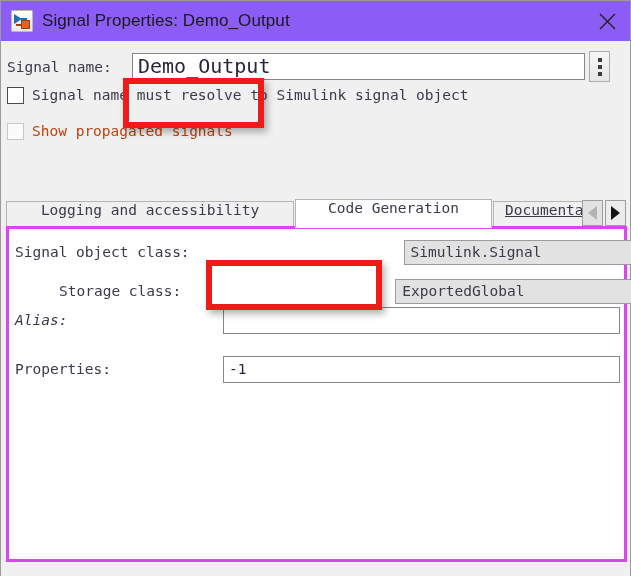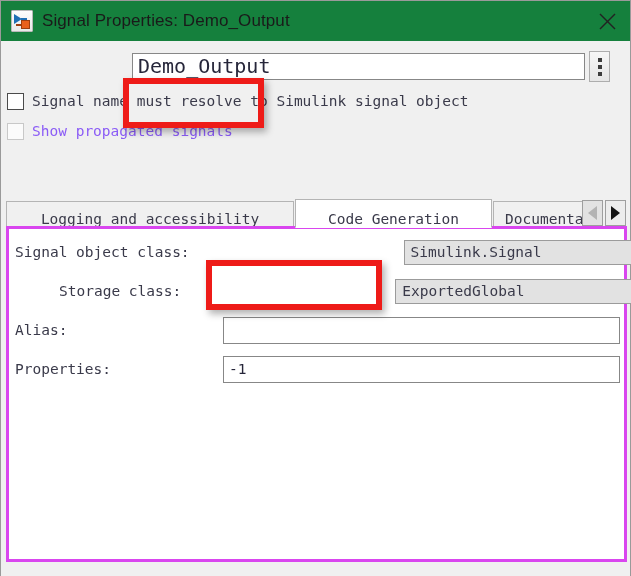--- a/index.html
+++ b/index.html
@@ -27,7 +27,7 @@
     position: relative;
     height: 40px;
     flex: 0 0 40px;
-    background: #15803d;
+    background: #8b5cf6;
     display: flex;
     align-items: center;
     padding-left: 10px;

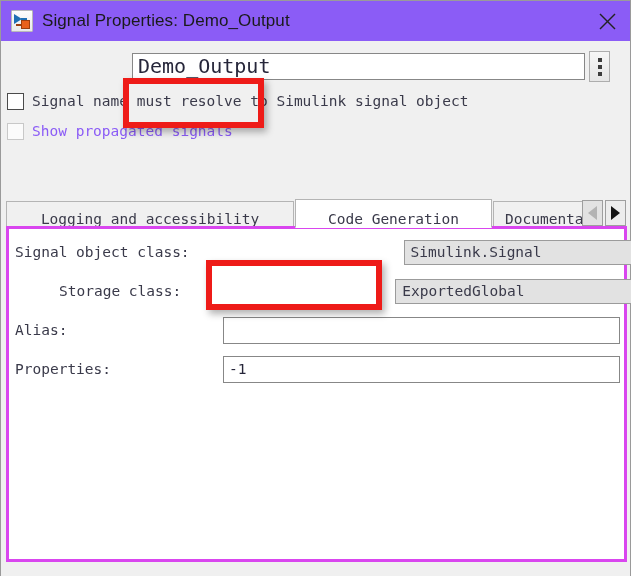--- a/index.html
+++ b/index.html
@@ -327,6 +327,7 @@
   <div id="top-area" style="position:relative;flex:1 1 auto;">
 
     <div id="signal-name-row">
+      <span id="signal-name-label">Signal name:</span>
       <div id="signal-name-input" title="">Demo_Output</div>
       <div id="signal-name-menu-button">
         <i></i>

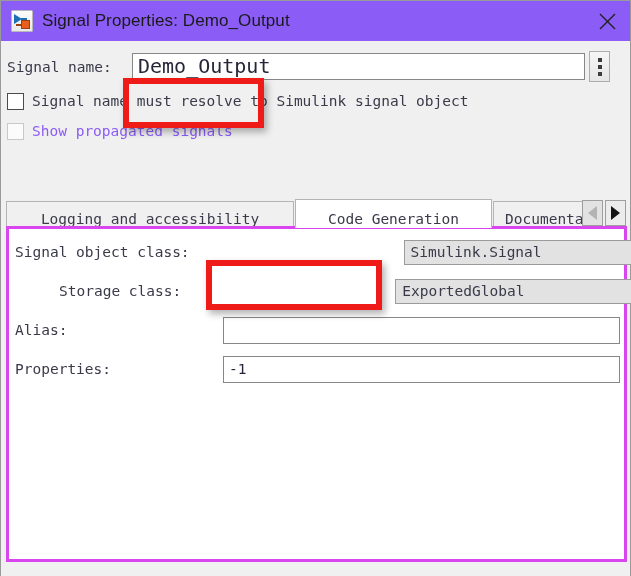--- a/index.html
+++ b/index.html
@@ -336,7 +336,7 @@
       </div>
     </div>
 
-    <div class="checkbox-row" style="top:49px;text-align:right;">
+    <div class="checkbox-row" style="top:43px;text-align:right;">
       <span class="cb"></span>
       <span class="cb-label">Signal name must resolve to Simulink signal object</span>
     </div>

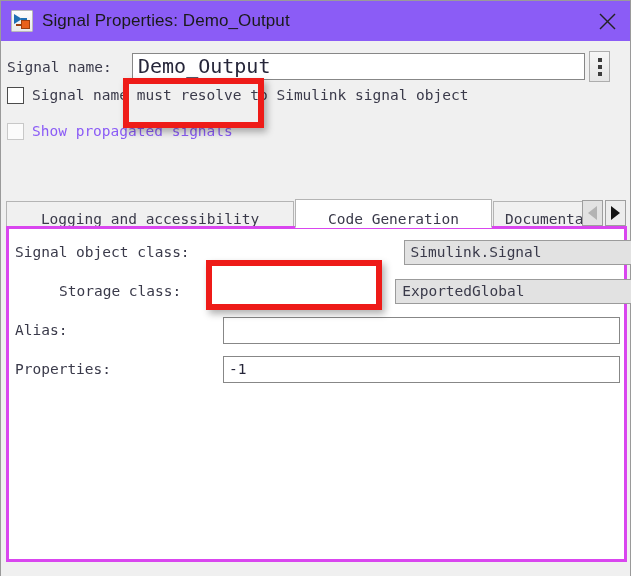--- a/index.html
+++ b/index.html
@@ -162,7 +162,7 @@
     color: #3a3a4a;
     white-space: nowrap;
   }
-  .cb-label.disabled { color: #8b5cf6; }
+  .cb-label.disabled { color: #c2410c; }
 
   
   #tab-strip {

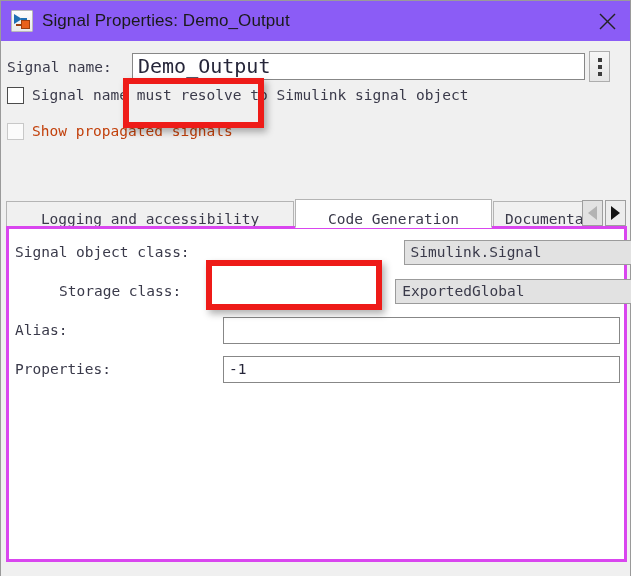--- a/index.html
+++ b/index.html
@@ -178,7 +178,7 @@
     border: 1px solid #b4b4b4;
     border-bottom: none;
     display: flex;
-    align-items: flex-end;
+    align-items: flex-start;
     justify-content: center;
     font-family: "DejaVu Sans Mono", monospace;
     font-size: 14.5px;

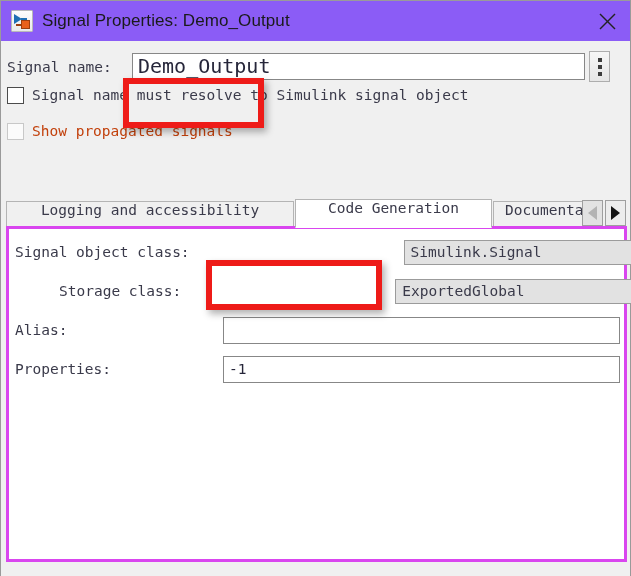--- a/index.html
+++ b/index.html
@@ -197,7 +197,7 @@
   }
   #tab-logging  { left: 0;   width: 288px; }
   #tab-codegen  { left: 289px; width: 197px; }
-  #tab-doc      { left: 487px; width: 94px; justify-content: flex-start; padding-left: 11px; }
+  #tab-doc      { left: 487px; width: 94px; justify-content: flex-start; padding-left: 11px; text-decoration: underline; }
 
   .tab-scroll {
     position: absolute;

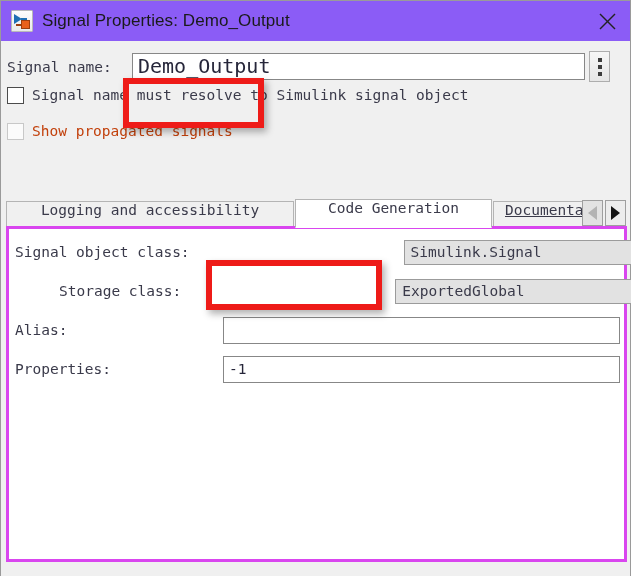--- a/index.html
+++ b/index.html
@@ -382,7 +382,7 @@
         </div>
       </div>
 
-      <div class="field-row" style="top:87px;">
+      <div class="field-row" style="top:77px;font-style:italic;">
         <span class="field-label">Alias:</span>
         <div class="field-control textfield"></div>
       </div>

